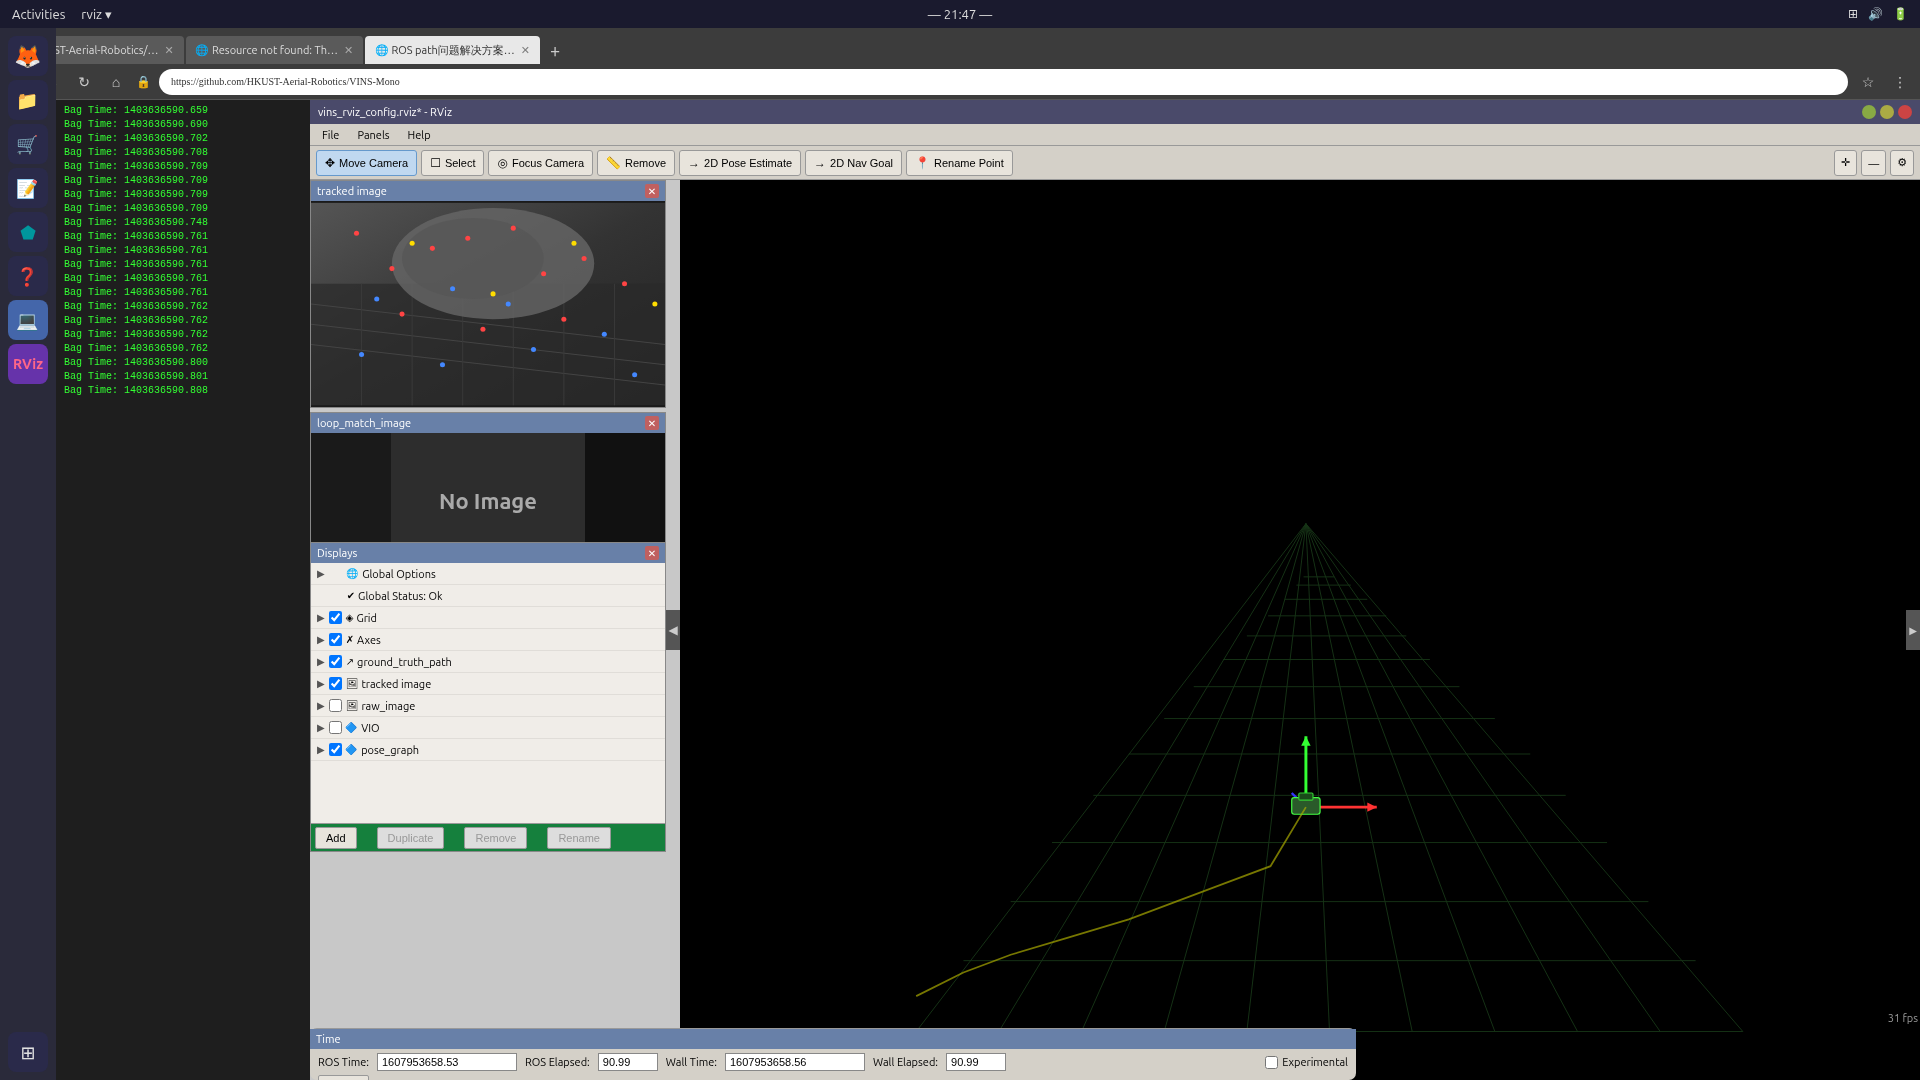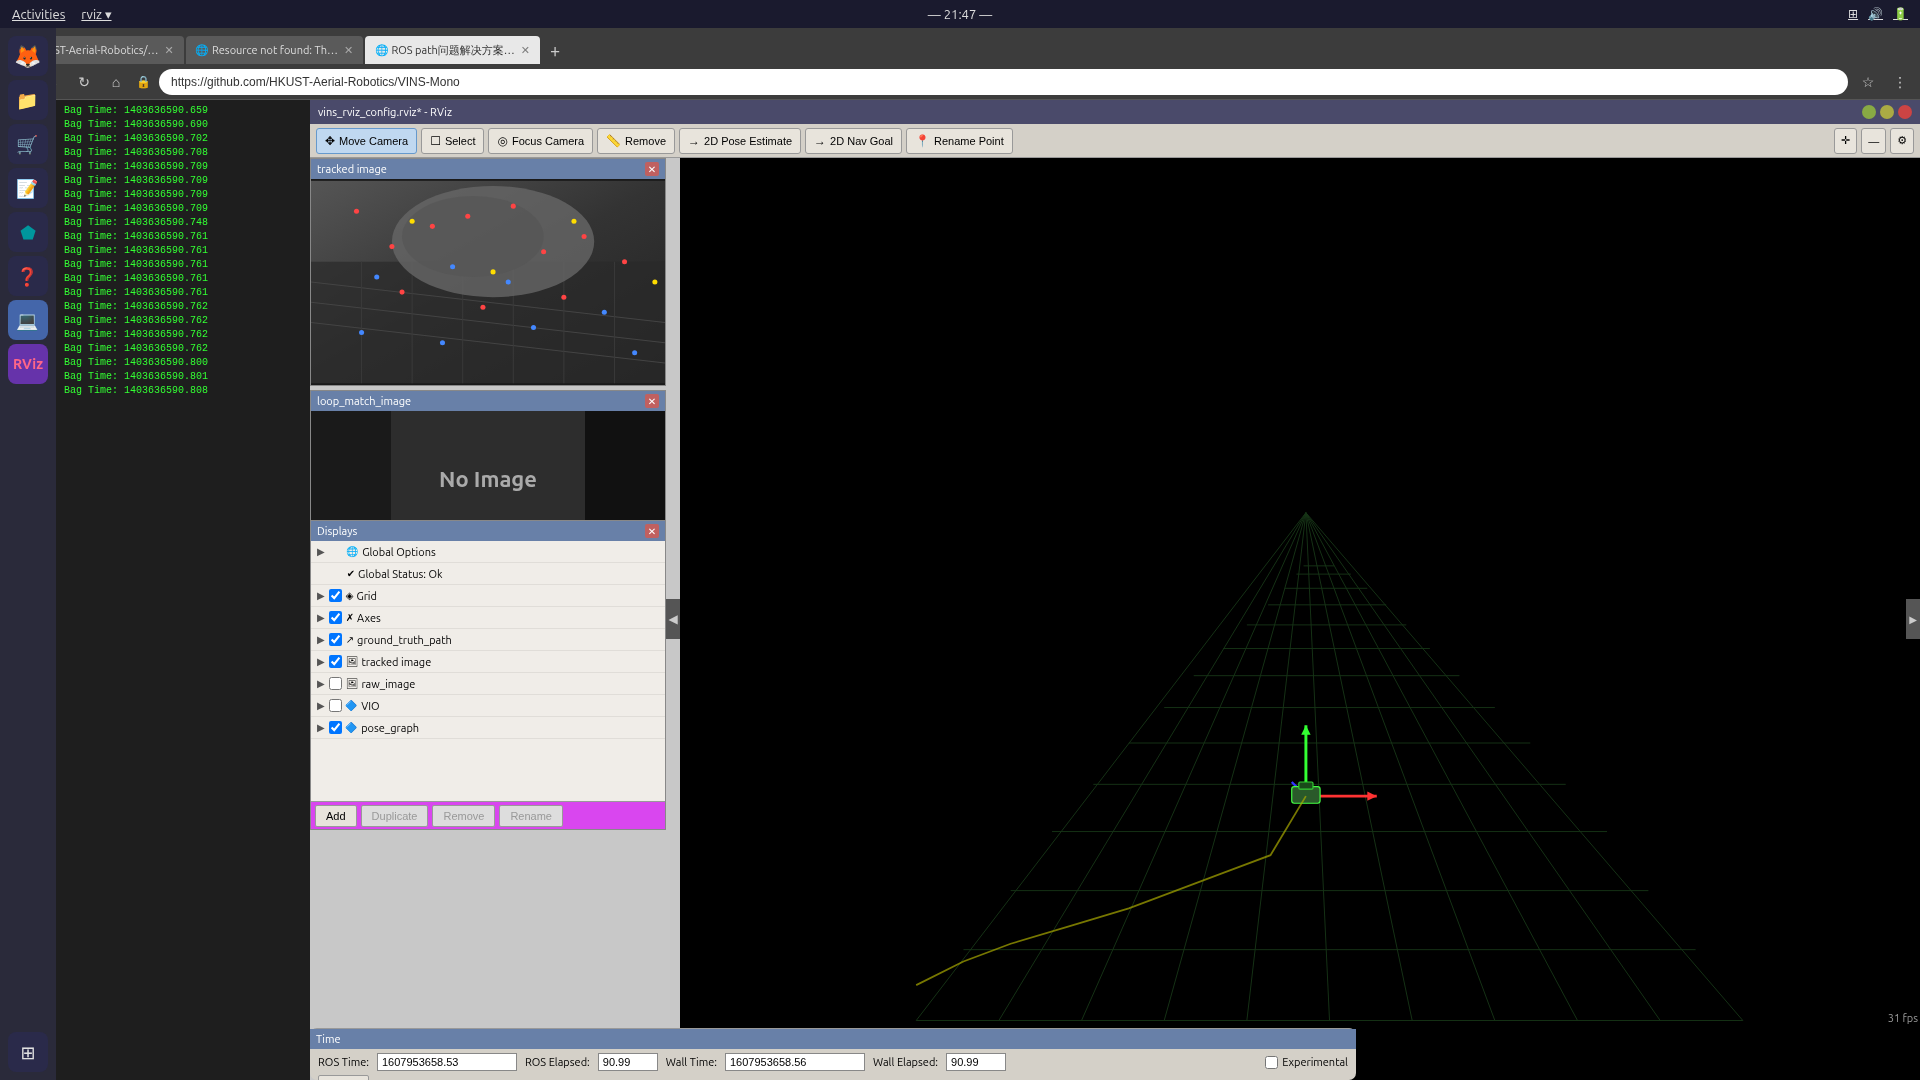--- a/index.html
+++ b/index.html
@@ -24,7 +24,6 @@
       padding: 0 12px;
       color: #ddd;
       font-size: 13px;
-      text-decoration: underline;
     }
     .os-topbar-left { display: flex; align-items: center; gap: 16px; }
     .os-topbar-center { position: absolute; left: 50%; transform: translateX(-50%); }

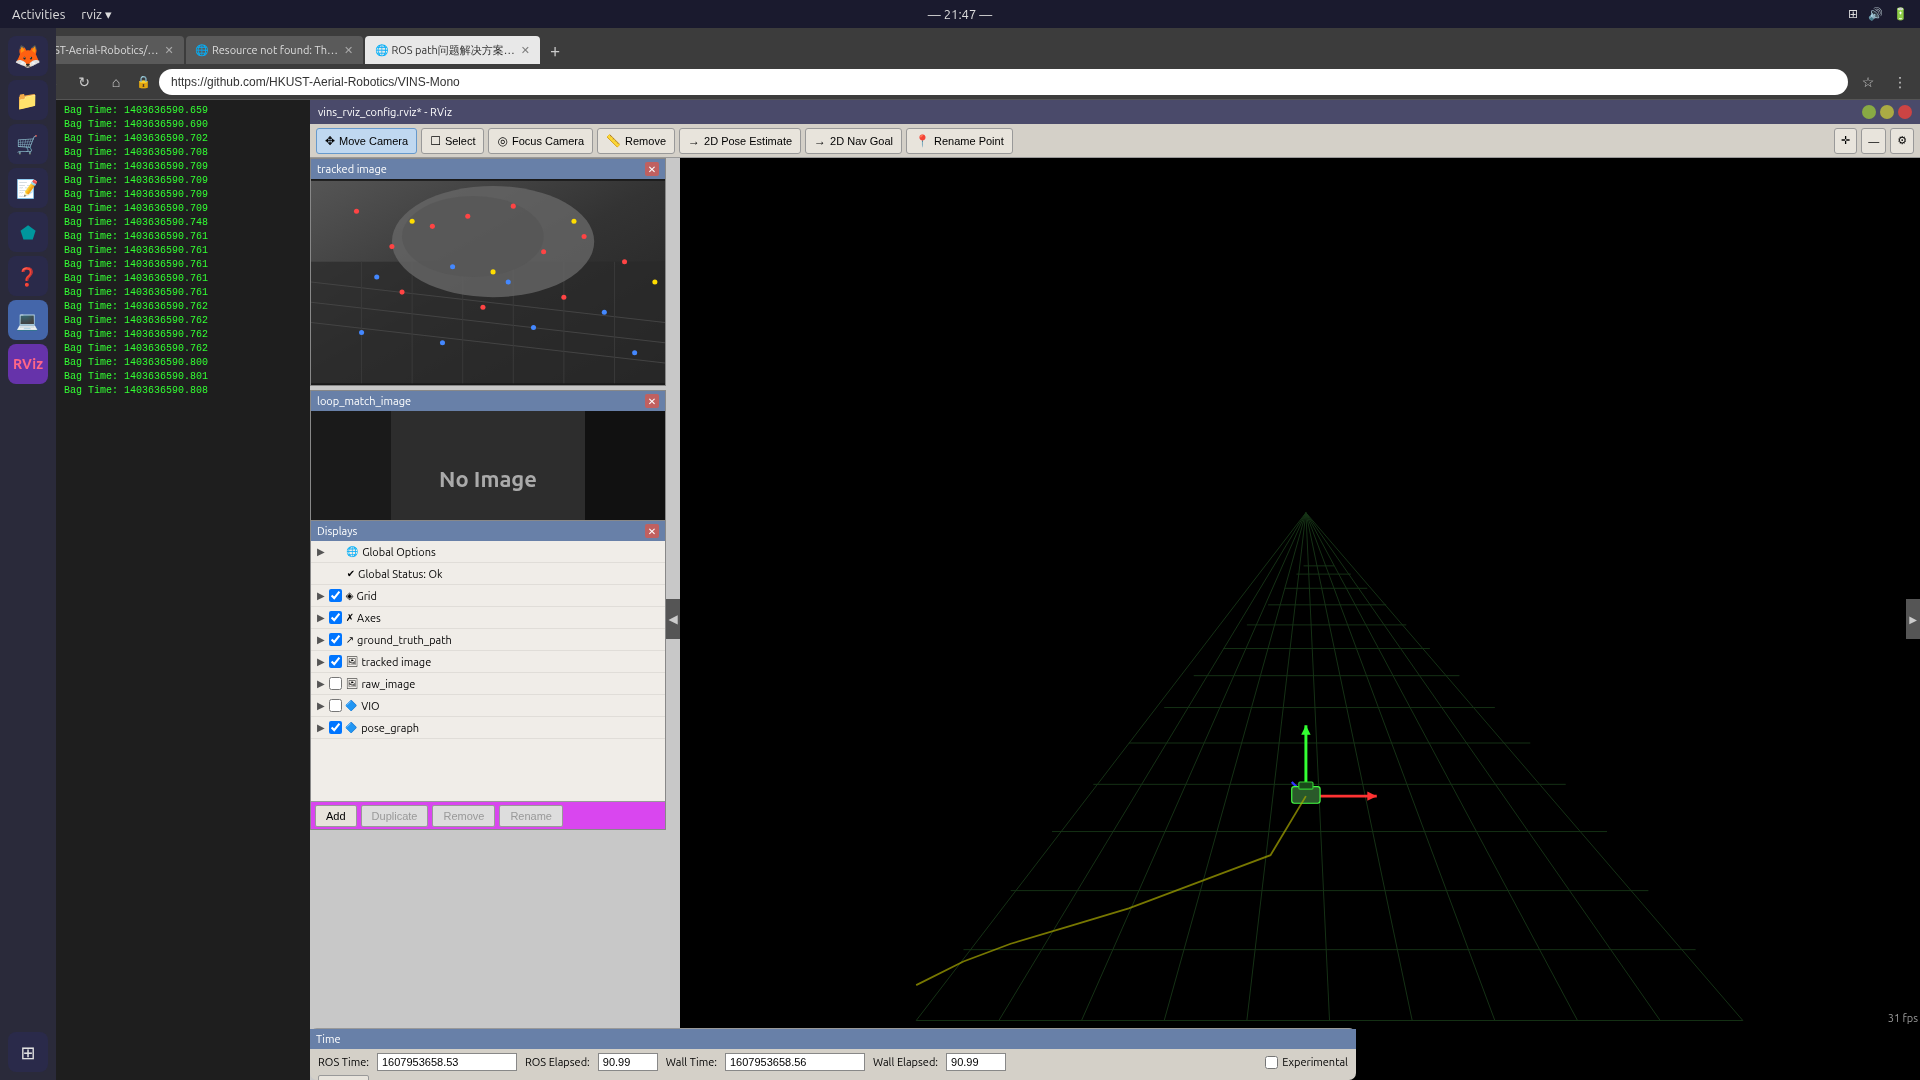--- a/index.html
+++ b/index.html
@@ -89,9 +89,10 @@
       border: none;
       border-radius: 13px;
       padding: 0 12px;
-      font-size: 12px;
+      font-size: 10px;
       color: #333;
       outline: none;
+      font-family: Liberation Serif, serif;
     }
 
     

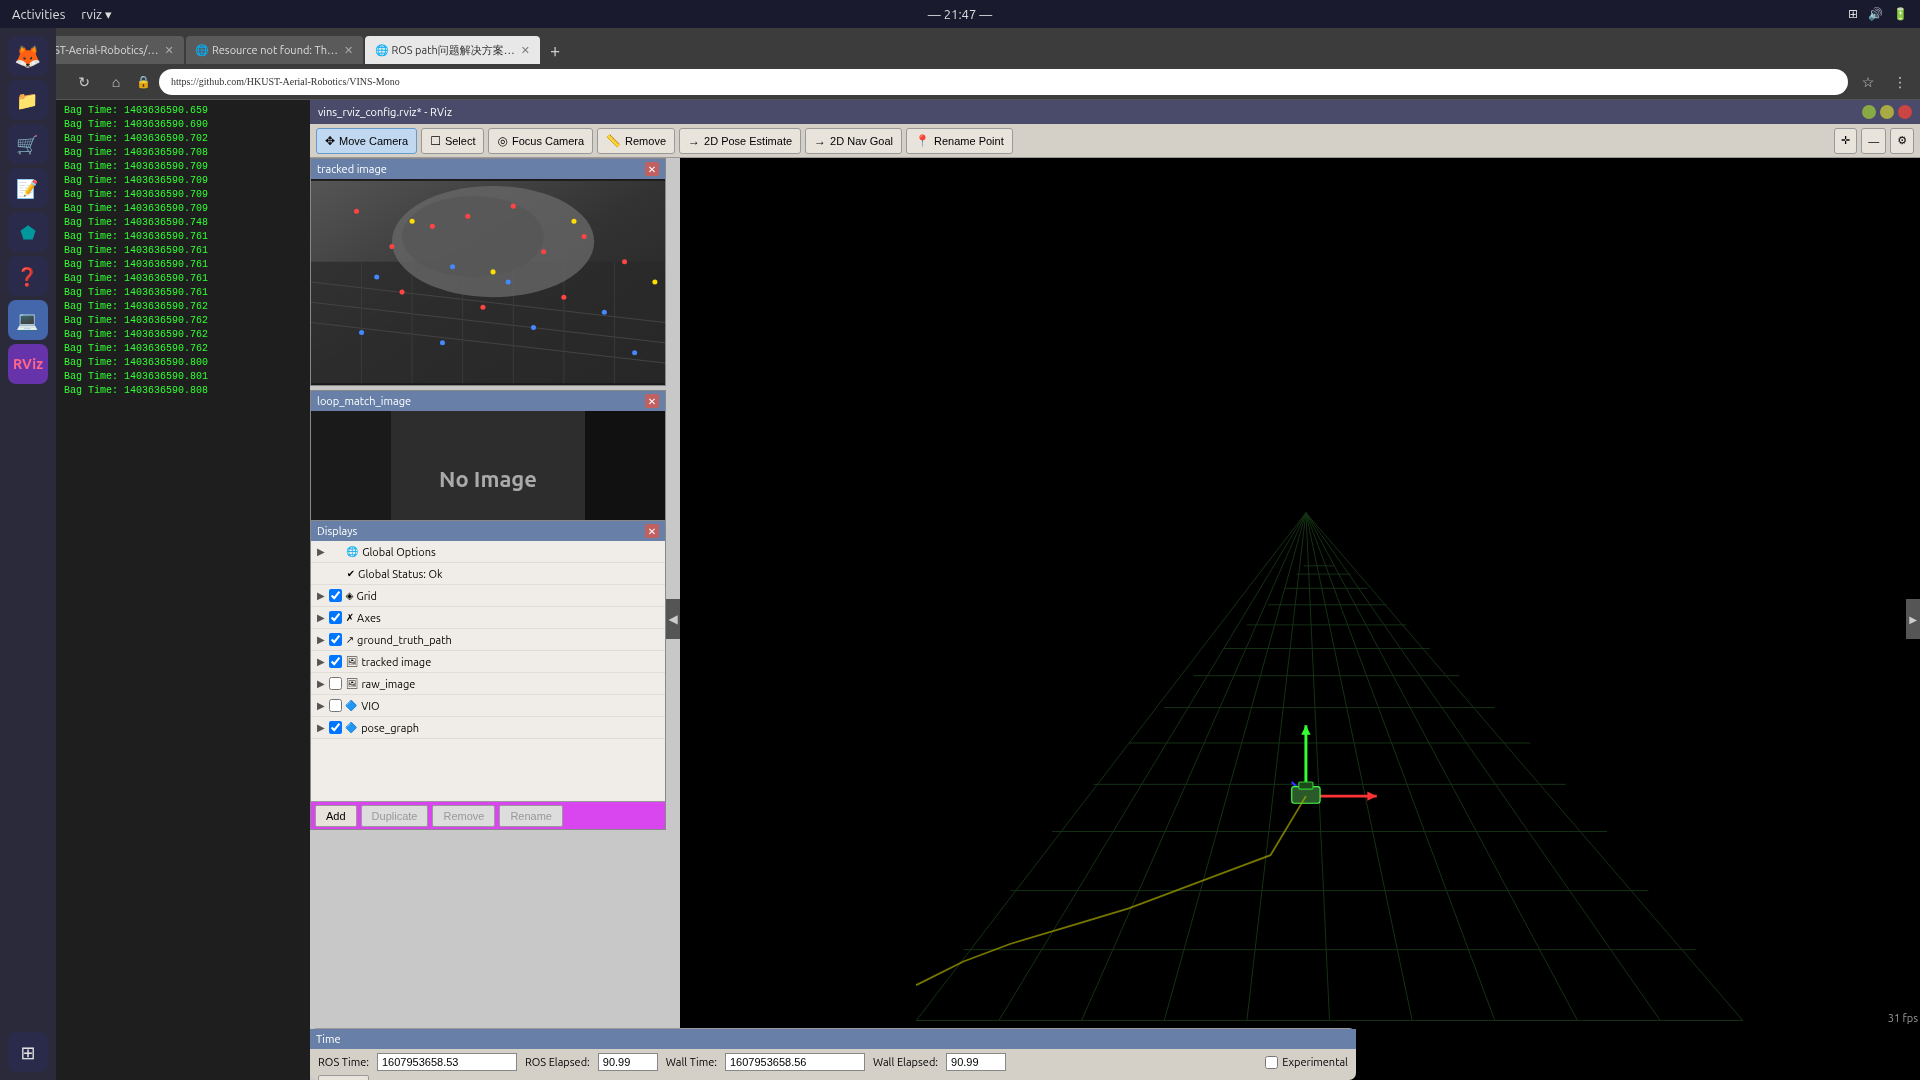--- a/index.html
+++ b/index.html
@@ -547,6 +547,11 @@
       </div>
     </div>
 
+    <div class="rviz-menubar">
+      <span class="rviz-menu-item">File</span>
+      <span class="rviz-menu-item">Panels</span>
+      <span class="rviz-menu-item">Help</span>
+    </div>
 
     <div class="rviz-toolbar">
       <button class="toolbar-btn active">

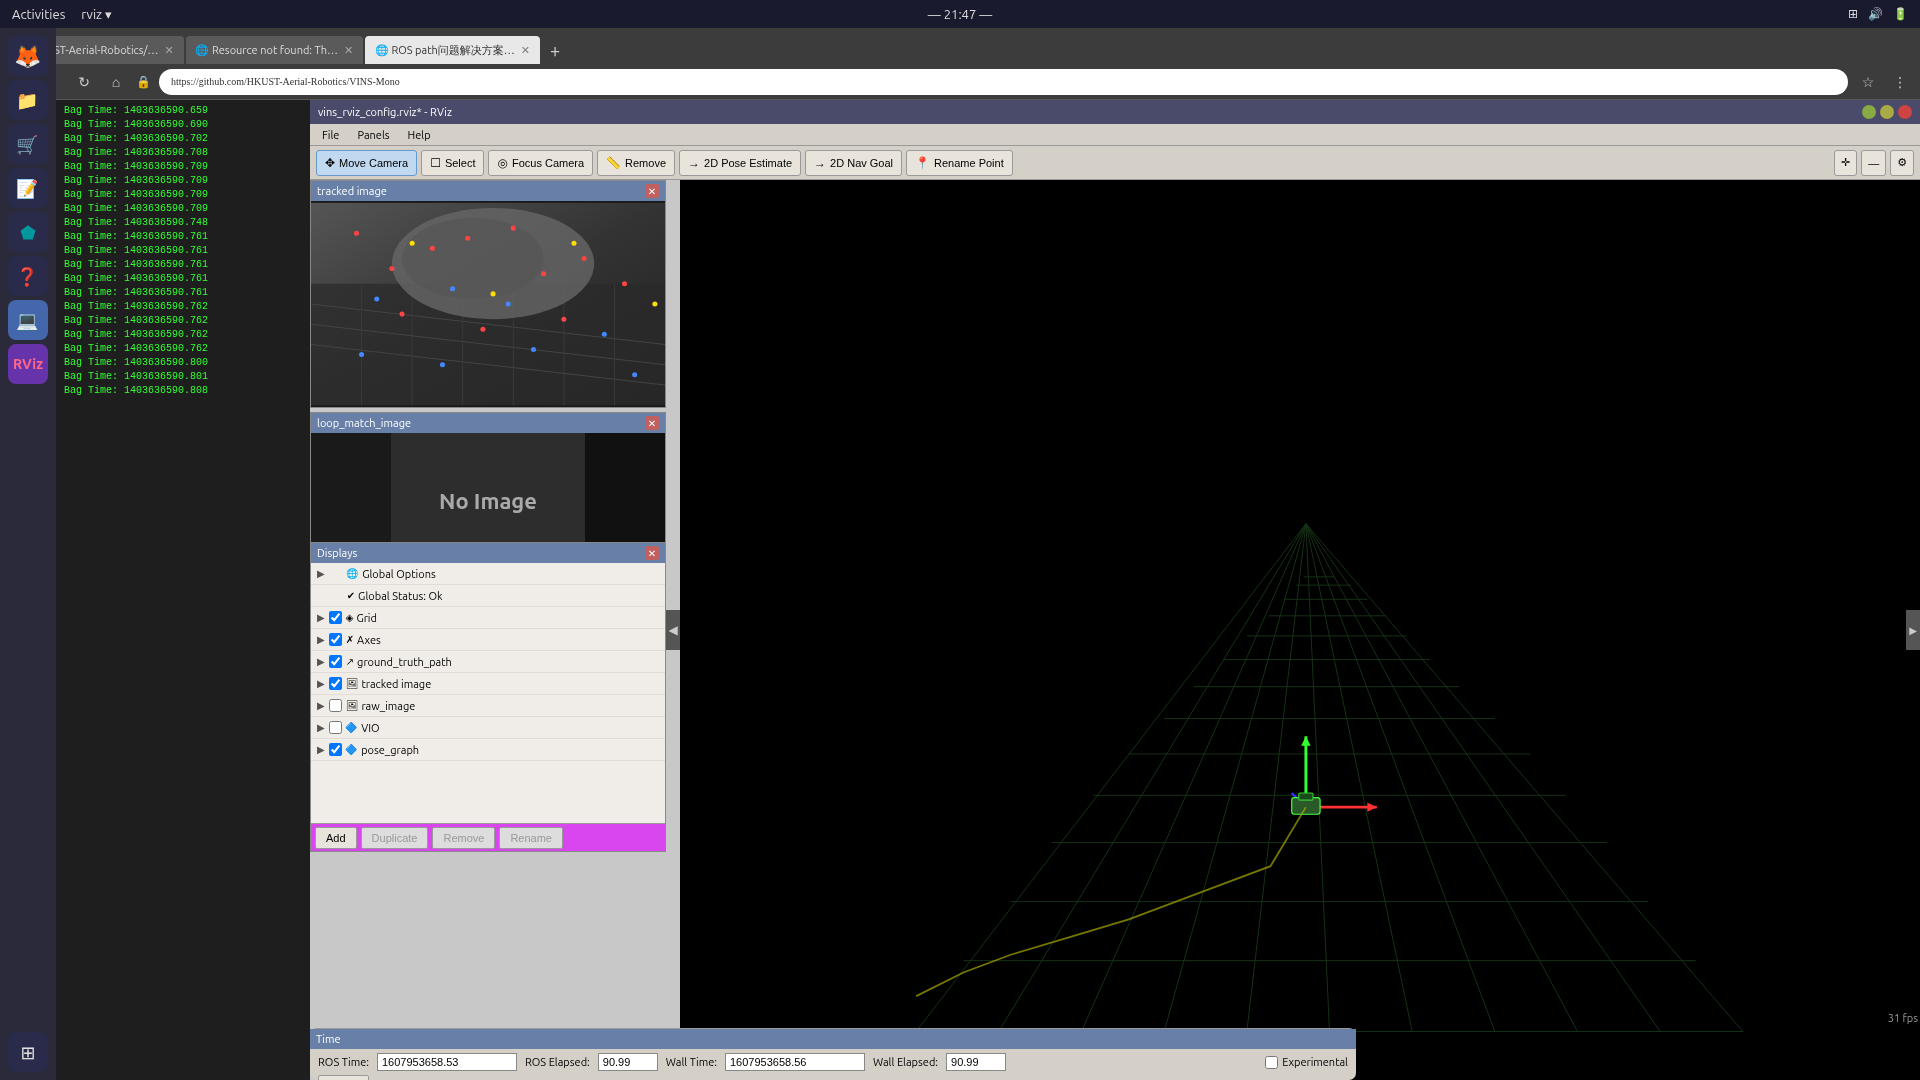--- a/index.html
+++ b/index.html
@@ -309,10 +309,10 @@
     .display-item .item-icon { margin-right: 4px; font-size: 11px; }
     .display-buttons {
       height: 28px;
-      background: #d946ef;
-      display: flex;
-      align-items: center;
-      gap: 4px;
+      background: #15803d;
+      display: flex;
+      align-items: center;
+      gap: 20px;
       padding: 0 4px;
       border-top: 1px solid #999;
     }

